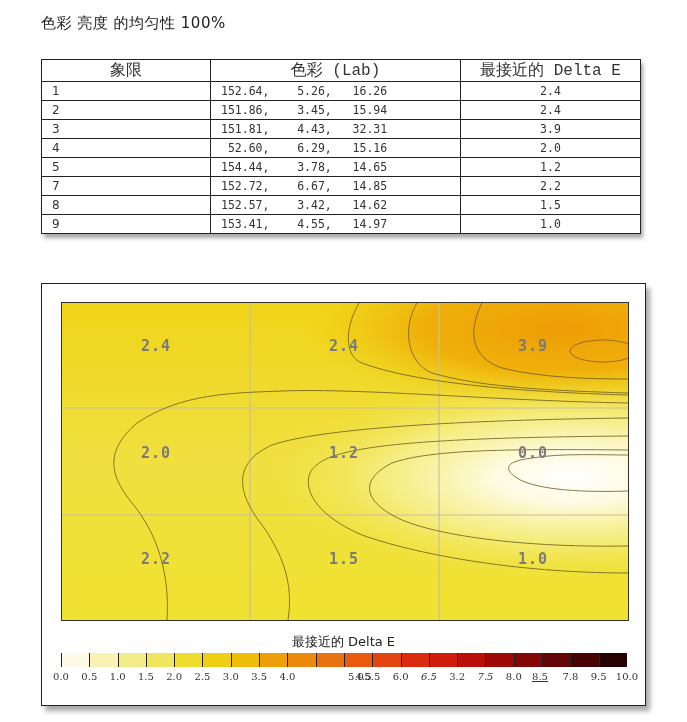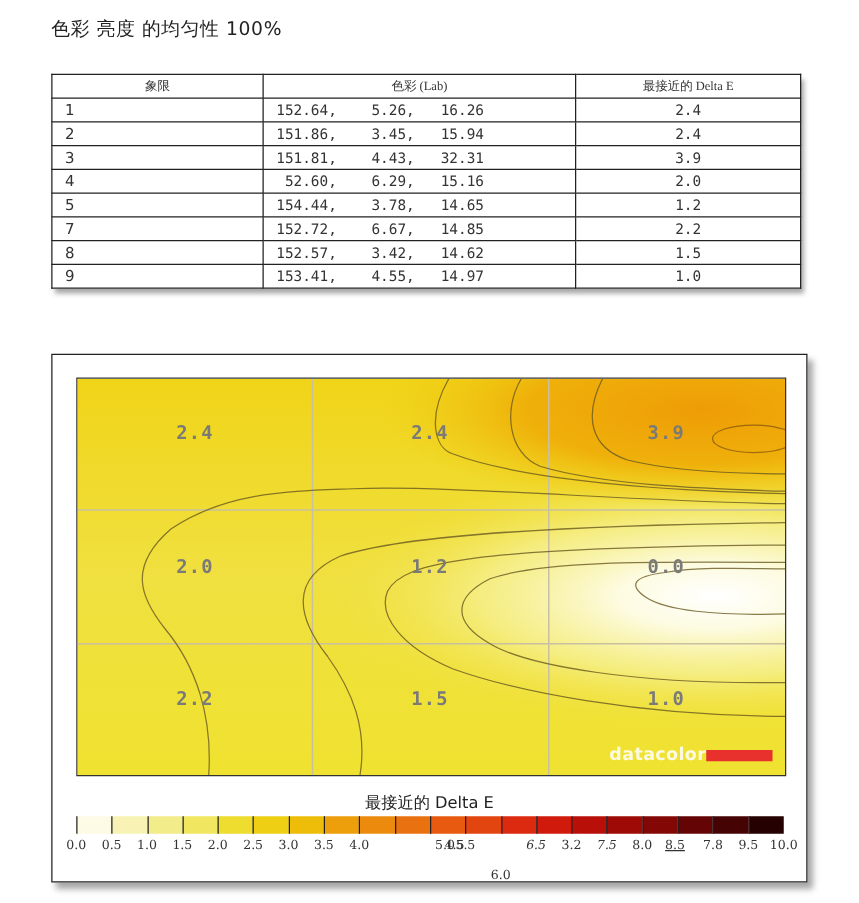--- a/index.html
+++ b/index.html
@@ -15,7 +15,7 @@
              font-family:"DejaVu Sans Mono", monospace; font-size:11.5px; color:#333; }
   table.dt th, table.dt td { border:1px solid #222; height:18px; padding:0 0 0 10px;
              font-weight:normal; white-space:pre; overflow:hidden; }
-  table.dt th { text-align:center; padding:0; background:#fff; font-family:Liberation Serif, serif; font-size:10px; }
+  table.dt th { text-align:center; padding:0; background:#fff; font-family:Liberation Mono, monospace; font-size:16px; }
   table.dt td.c { text-align:center; padding:0; }
   table.dt td.idx { font-family:"DejaVu Sans", sans-serif; font-size:12px; }
 

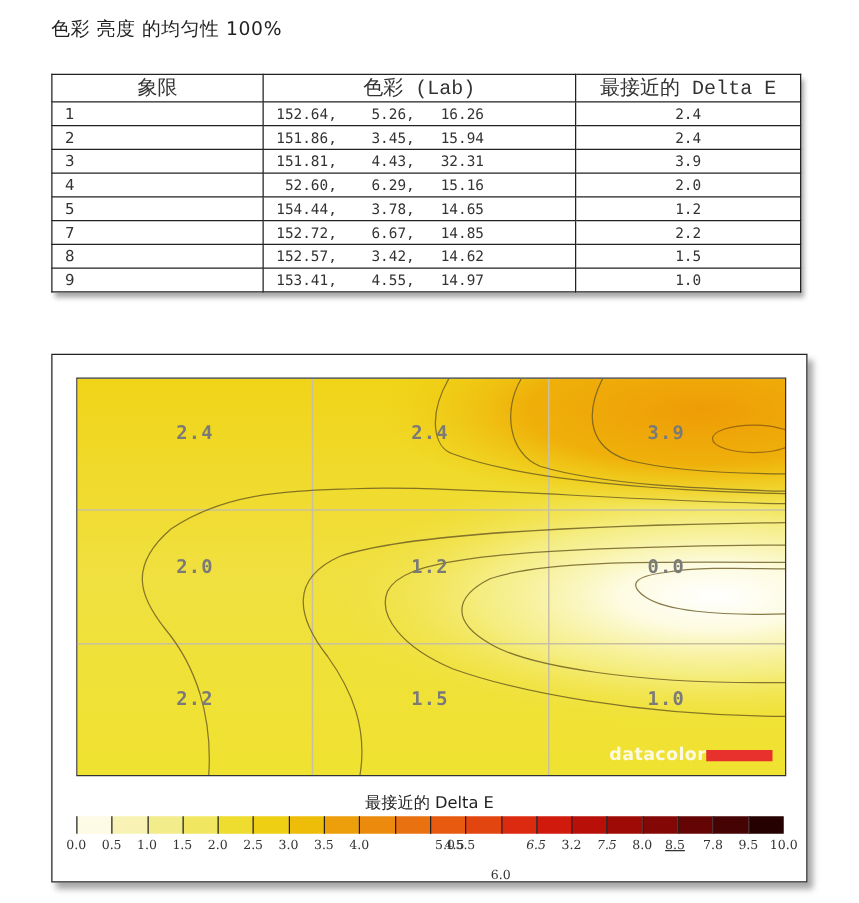--- a/index.html
+++ b/index.html
@@ -154,10 +154,6 @@
     <div class="cell-label" style="left:94px; top:256px;">2.2</div>
     <div class="cell-label" style="left:282px; top:256px;">1.5</div>
     <div class="cell-label" style="left:471px; top:256px;">1.0</div>
-    <div class="logo">
-      <span class="logo-text">datacolor</span>
-      <span class="logo-bar"></span>
-    </div>
   </div>
 
   <div class="legend-title">最接近的 Delta E</div>

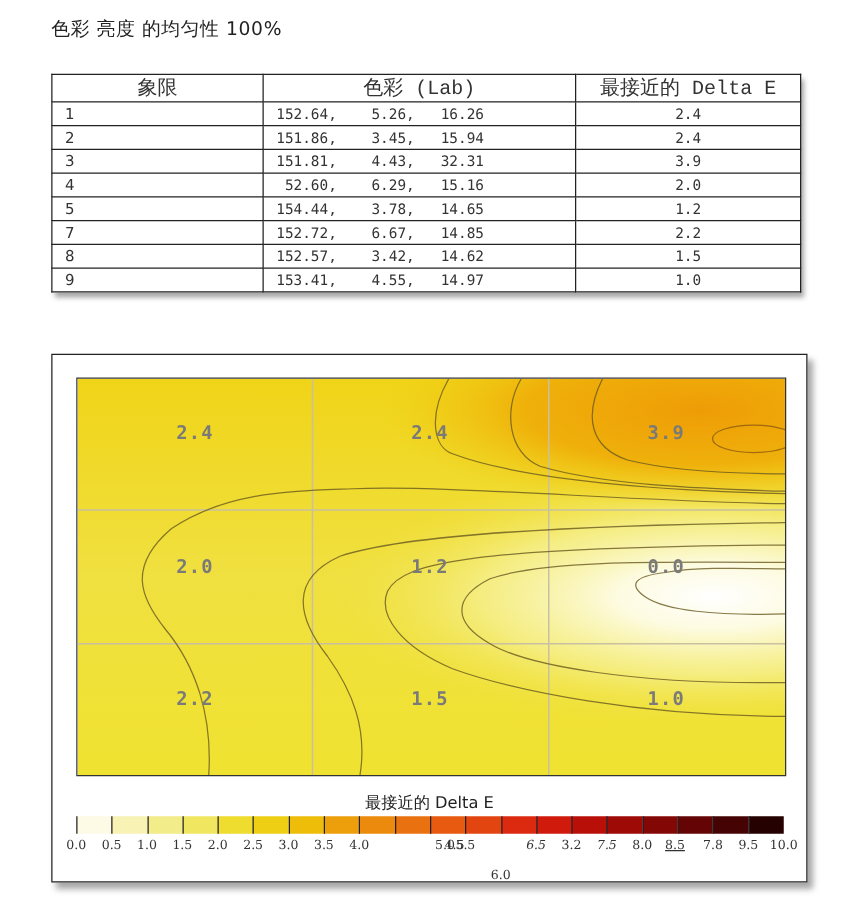--- a/index.html
+++ b/index.html
@@ -192,7 +192,7 @@
       <span class="tick" style="left: 271.7px; margin-left: 48px;">4.5</span>
       <span class="tick" style="left: 312px;">5.0</span>
       <span class="tick" style="left: 328.3px;">5.5</span>
-      <span class="tick" style="left: 356.6px; margin-top: 24px;">6.0</span>
+      <span class="tick" style="left: 356.6px;">6.0</span>
       <span class="tick" style="left: 384.9px; font-style: italic;">6.5</span>
       <span class="tick" style="left: 413.2px;">3.2</span>
       <span class="tick" style="left: 441.5px; font-style: italic;">7.5</span>

